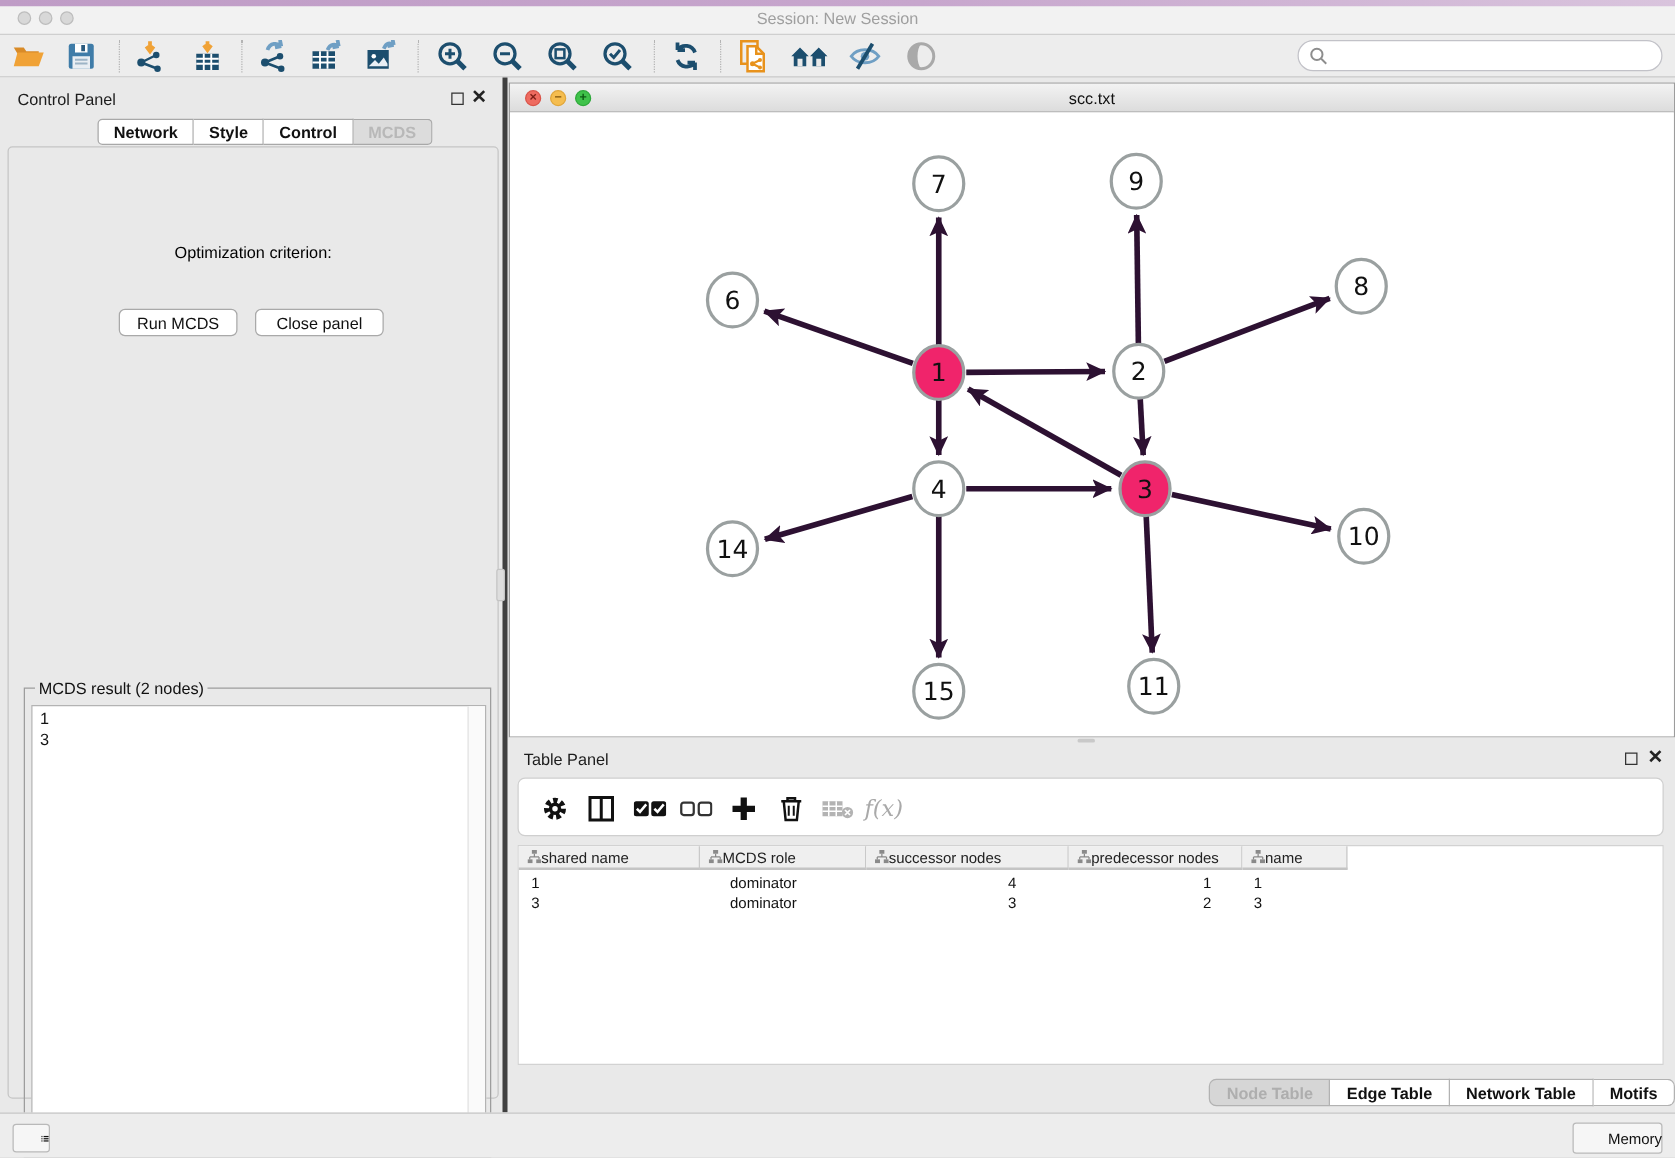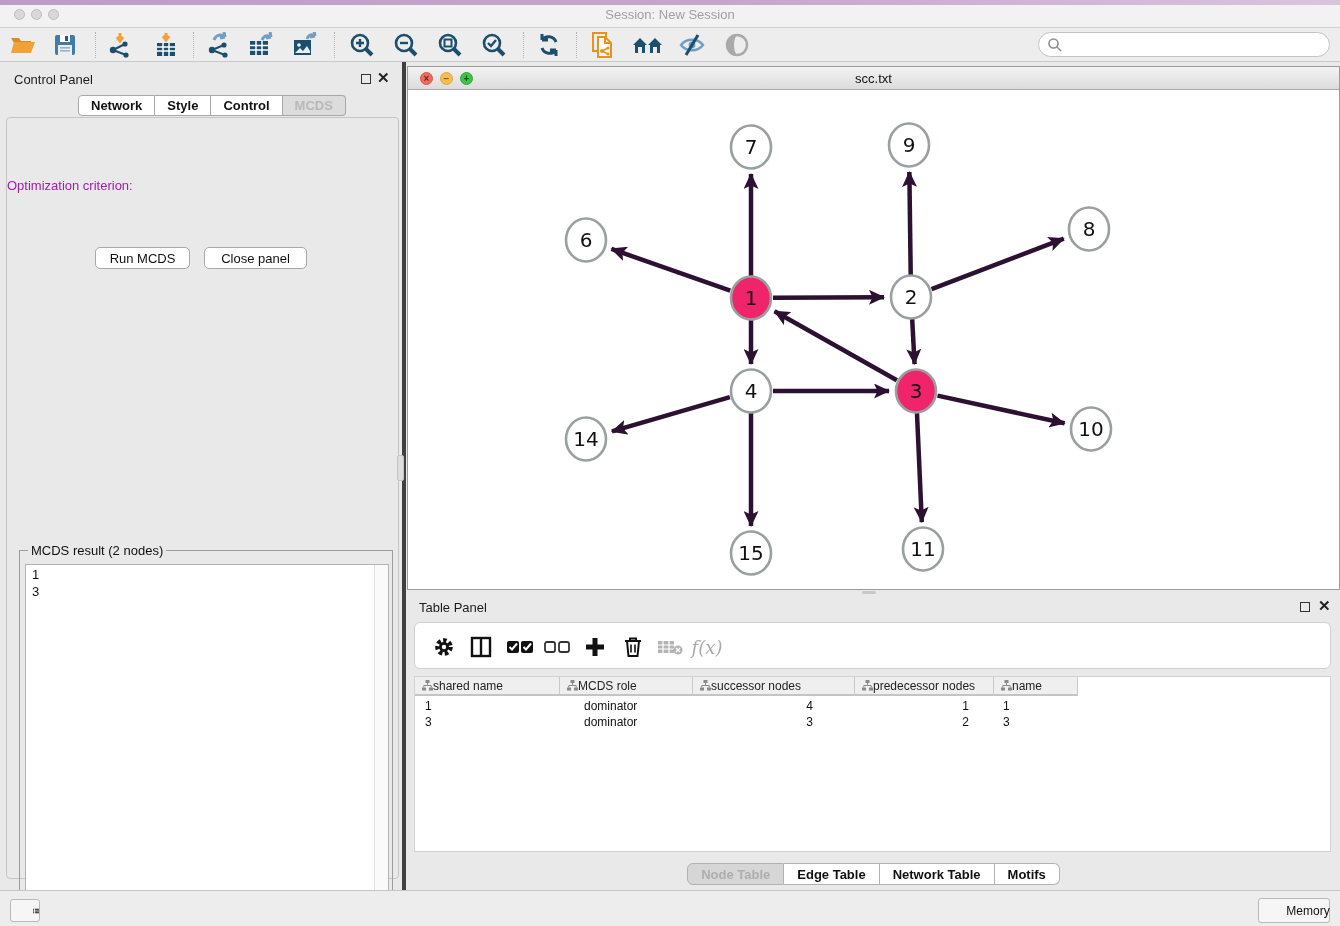--- a/index.html
+++ b/index.html
@@ -37,7 +37,7 @@
   .ptab:last-child{border-top-right-radius:4px;border-bottom-right-radius:4px;}
   .ptab.sel{background:#dcdcdc;color:#b8b8b8;}
   .cbody{position:absolute;left:6px;top:55px;width:393px;height:762px;border:1px solid #c5c5c5;border-radius:4px;background:#e9e9e9;}
-  .opt-label{position:absolute;left:0;width:100%;top:60px;font-size:13px;color:#a21caf;}
+  .opt-label{position:absolute;left:0;width:100%;top:76px;text-align:center;font-size:13px;color:#000000;}
   .dropdown{position:absolute;left:44px;top:95px;width:311px;height:23px;background:#fff;border:1px solid #aeaeae;
       border-radius:5px;font-size:13px;color:#111;display:flex;align-items:center;padding-left:12px;}
   .dd-stepper{position:absolute;right:7px;top:2px;width:12px;height:18px;}

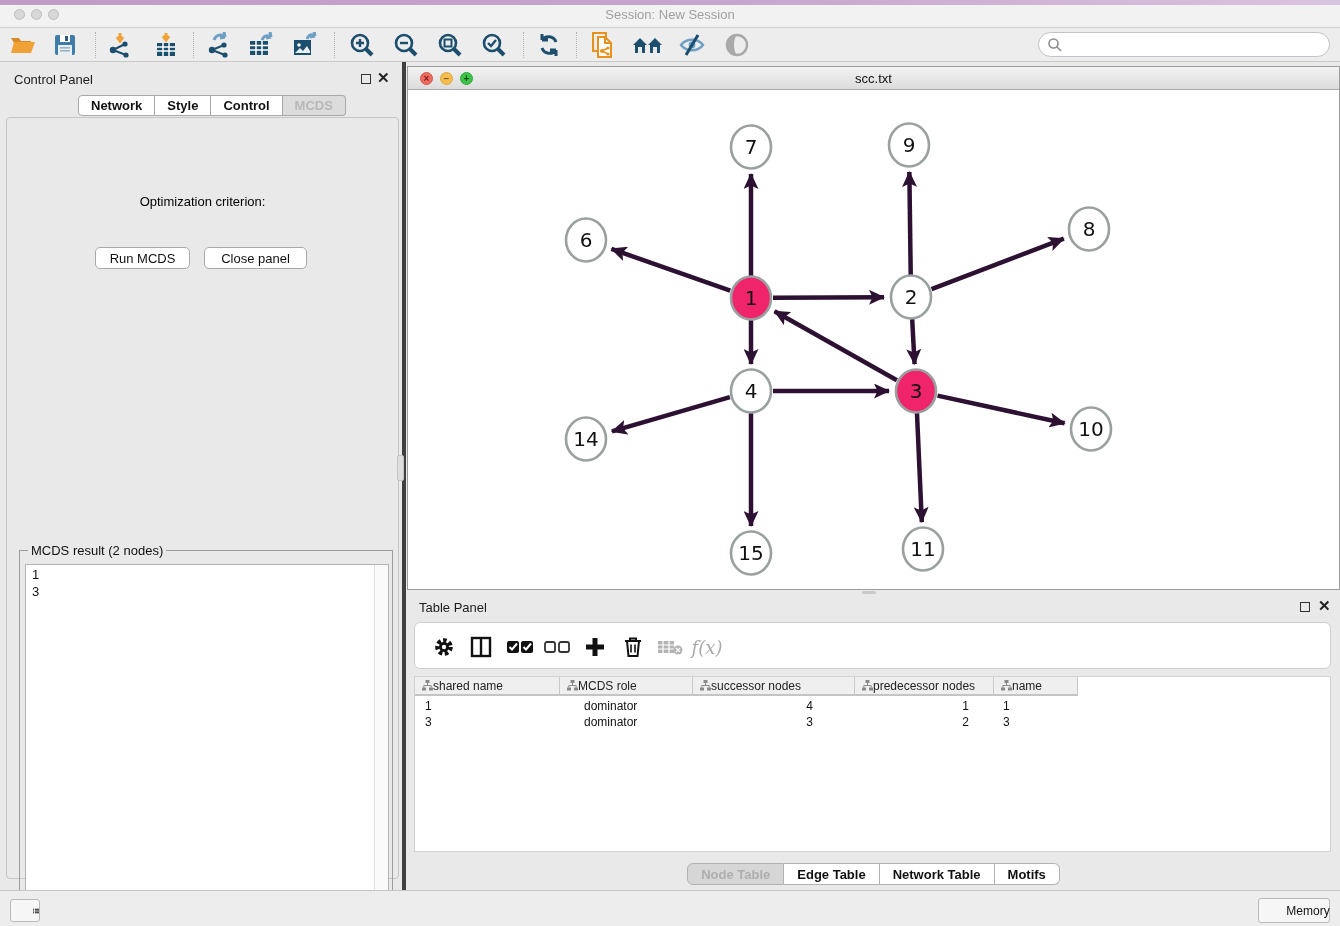--- a/index.html
+++ b/index.html
@@ -73,7 +73,7 @@
       display:flex;align-items:center;font-size:12px;color:#222;}
   .thead-cell .hlabel{flex:1;text-align:left;}
   .trow-cell{position:absolute;height:16px;font-size:12px;color:#111;display:flex;align-items:center;}
-  .bottom-tabs{position:absolute;left:0;width:100%;top:268px;display:flex;justify-content:center;}
+  .bottom-tabs{position:absolute;left:0;width:100%;top:268px;display:flex;justify-content:flex-end;}
   .btab{height:22px;border:1px solid #b2b2b2;border-left:none;background:#fff;font-size:13px;font-weight:bold;color:#111;
       display:flex;align-items:center;padding:0 13px;}
   .btab:first-child{border-left:1px solid #b2b2b2;border-top-left-radius:6px;border-bottom-left-radius:6px;}

